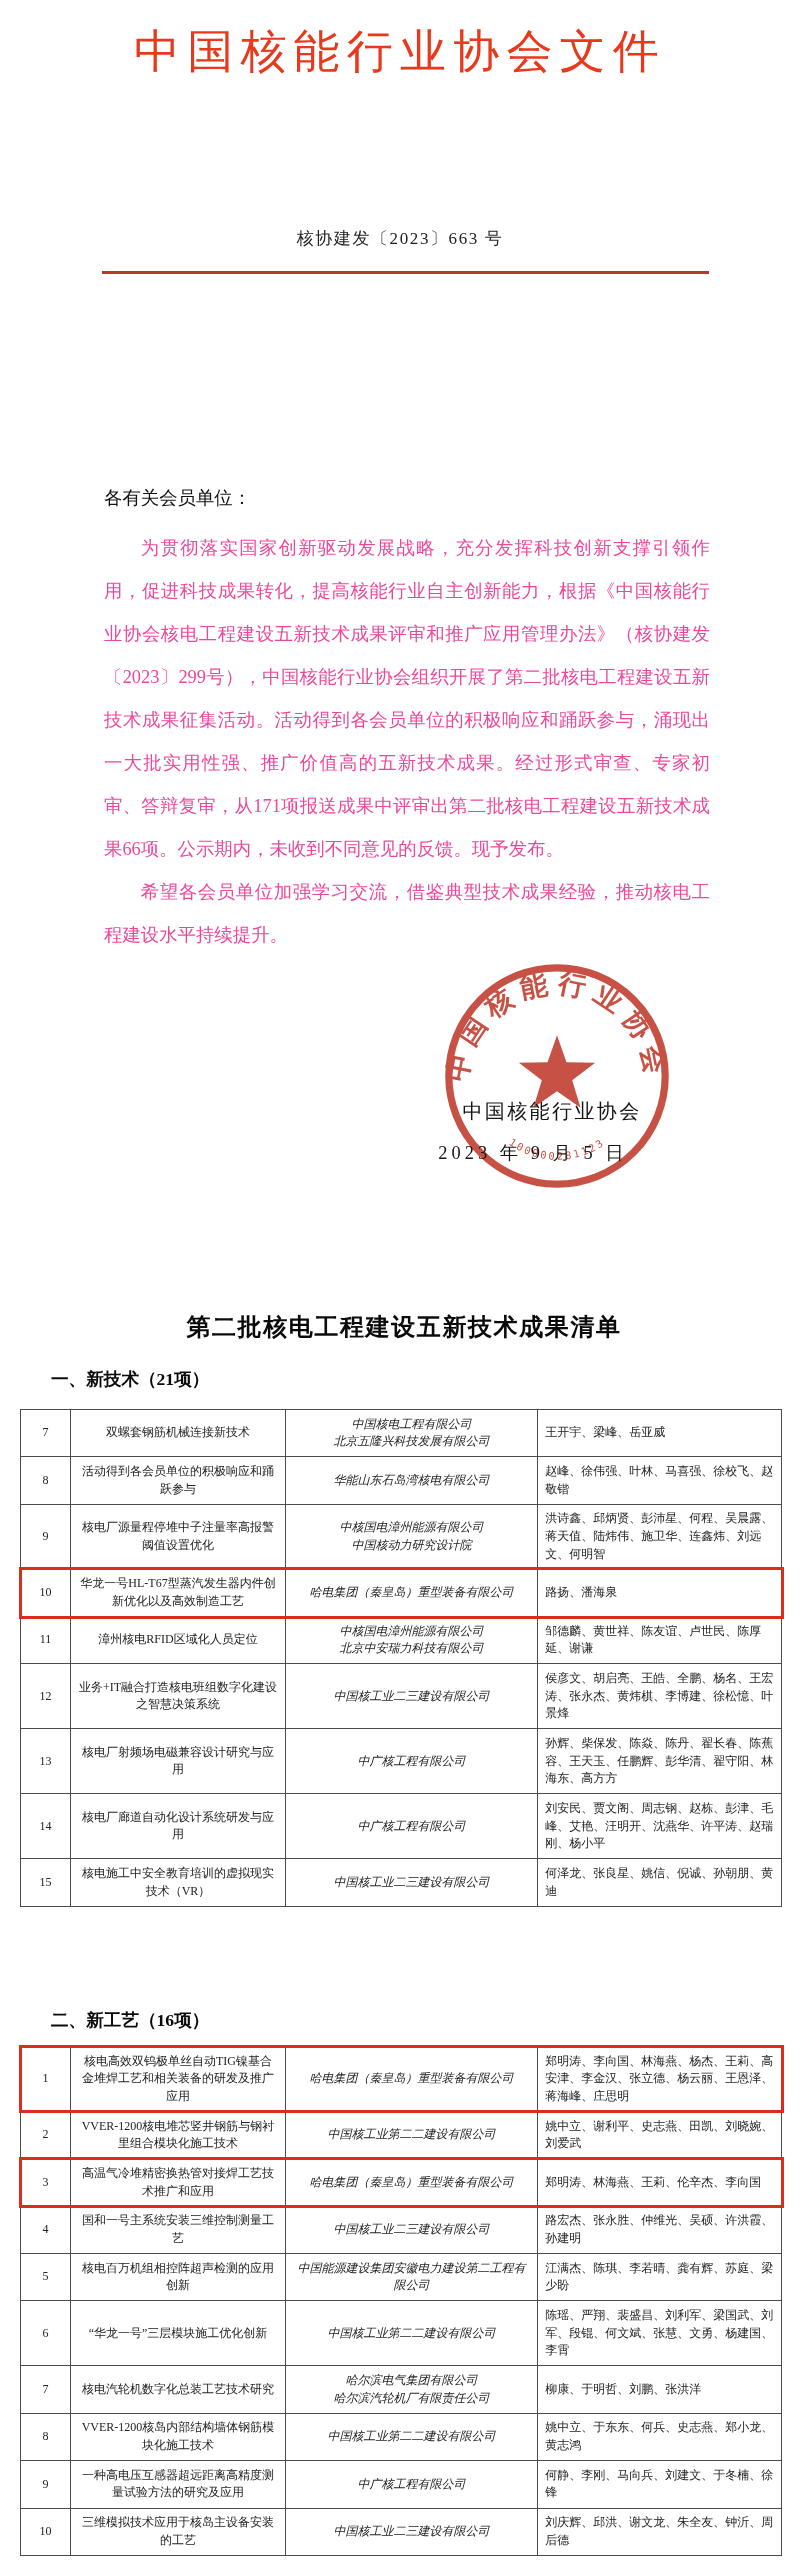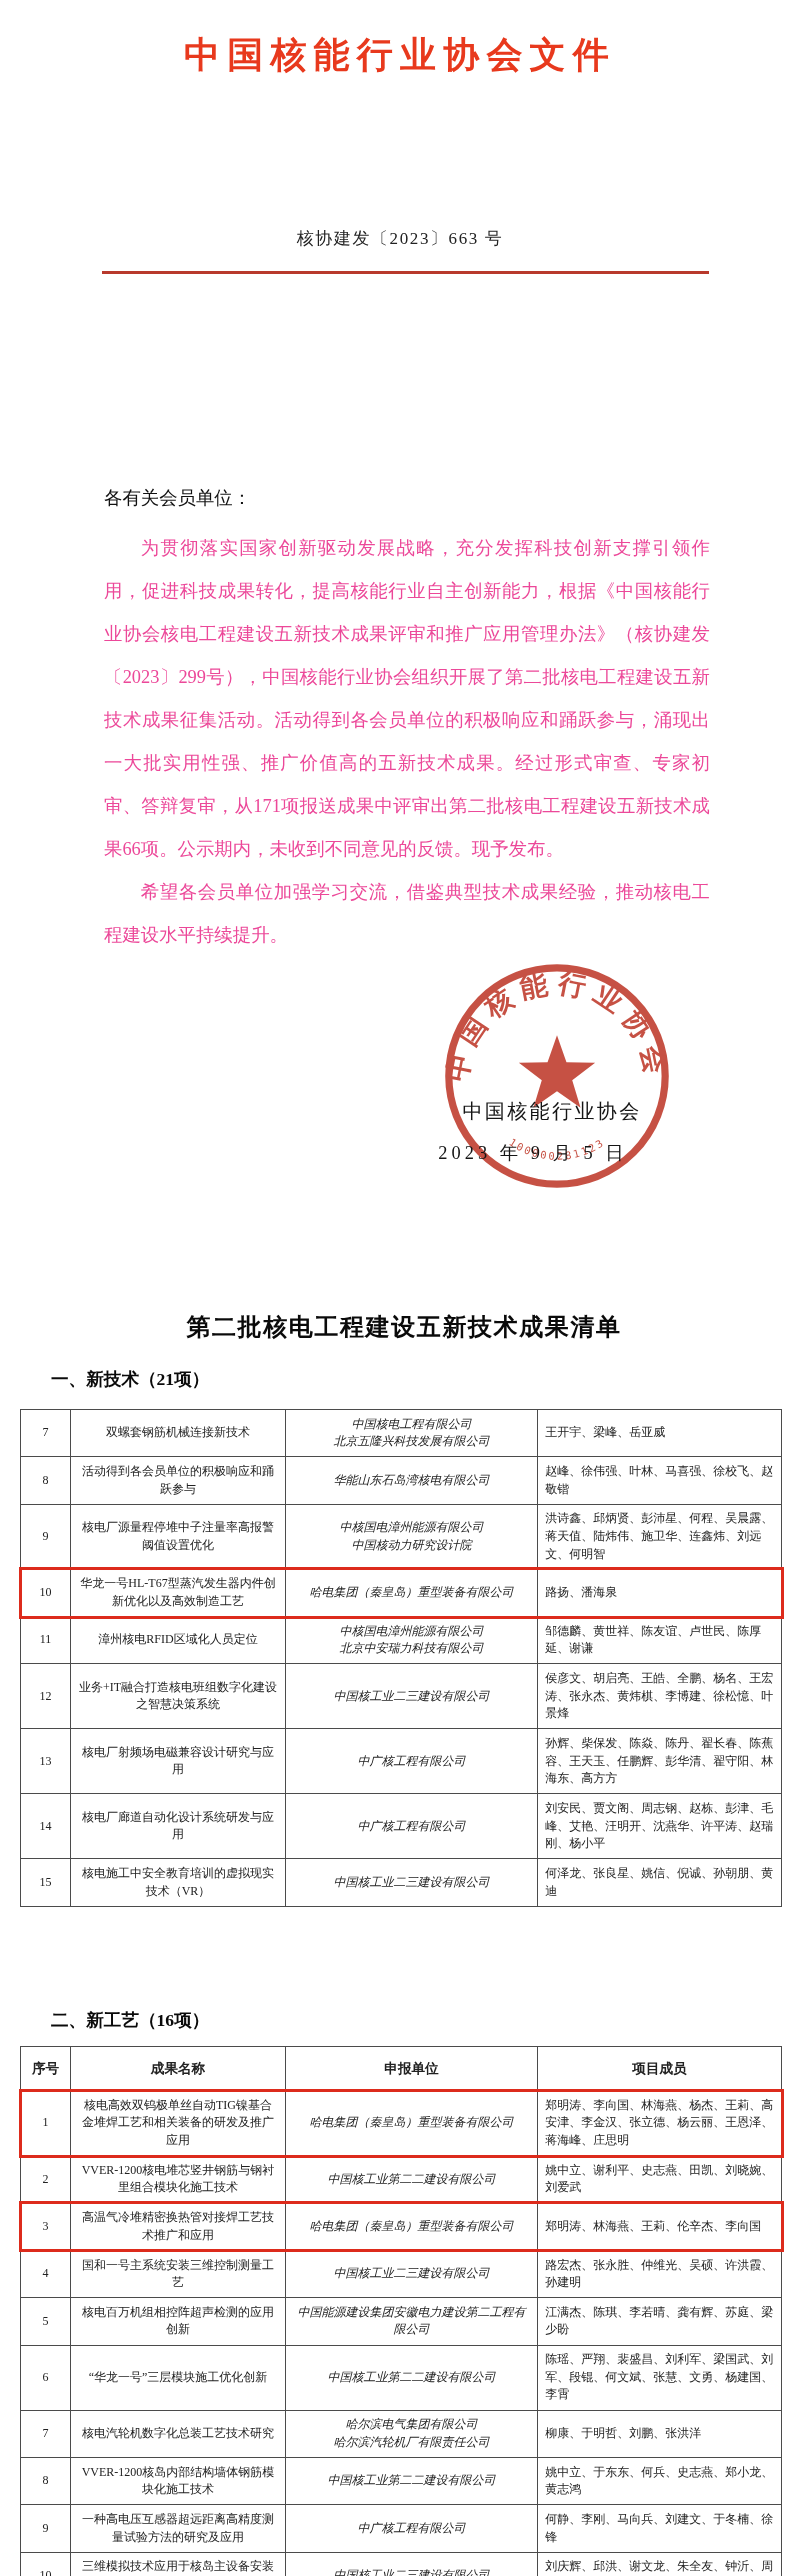--- a/index.html
+++ b/index.html
@@ -8,8 +8,8 @@
     font-family:"Liberation Serif","DejaVu Serif",serif;color:#1c1c1c;overflow:hidden;
   }
   .org-title{
-    position:absolute;top:31px;left:0;width:800px;text-align:center;
-    font-size:36px;font-weight:bold;color:#e8391d;letter-spacing:7.2px;white-space:nowrap;
+    position:absolute;top:21px;left:0;width:800px;text-align:center;
+    font-size:46px;font-weight:normal;color:#e8391d;letter-spacing:7.2px;white-space:nowrap;
   }
   .doc-number{
     position:absolute;top:227px;left:0;width:800px;text-align:center;

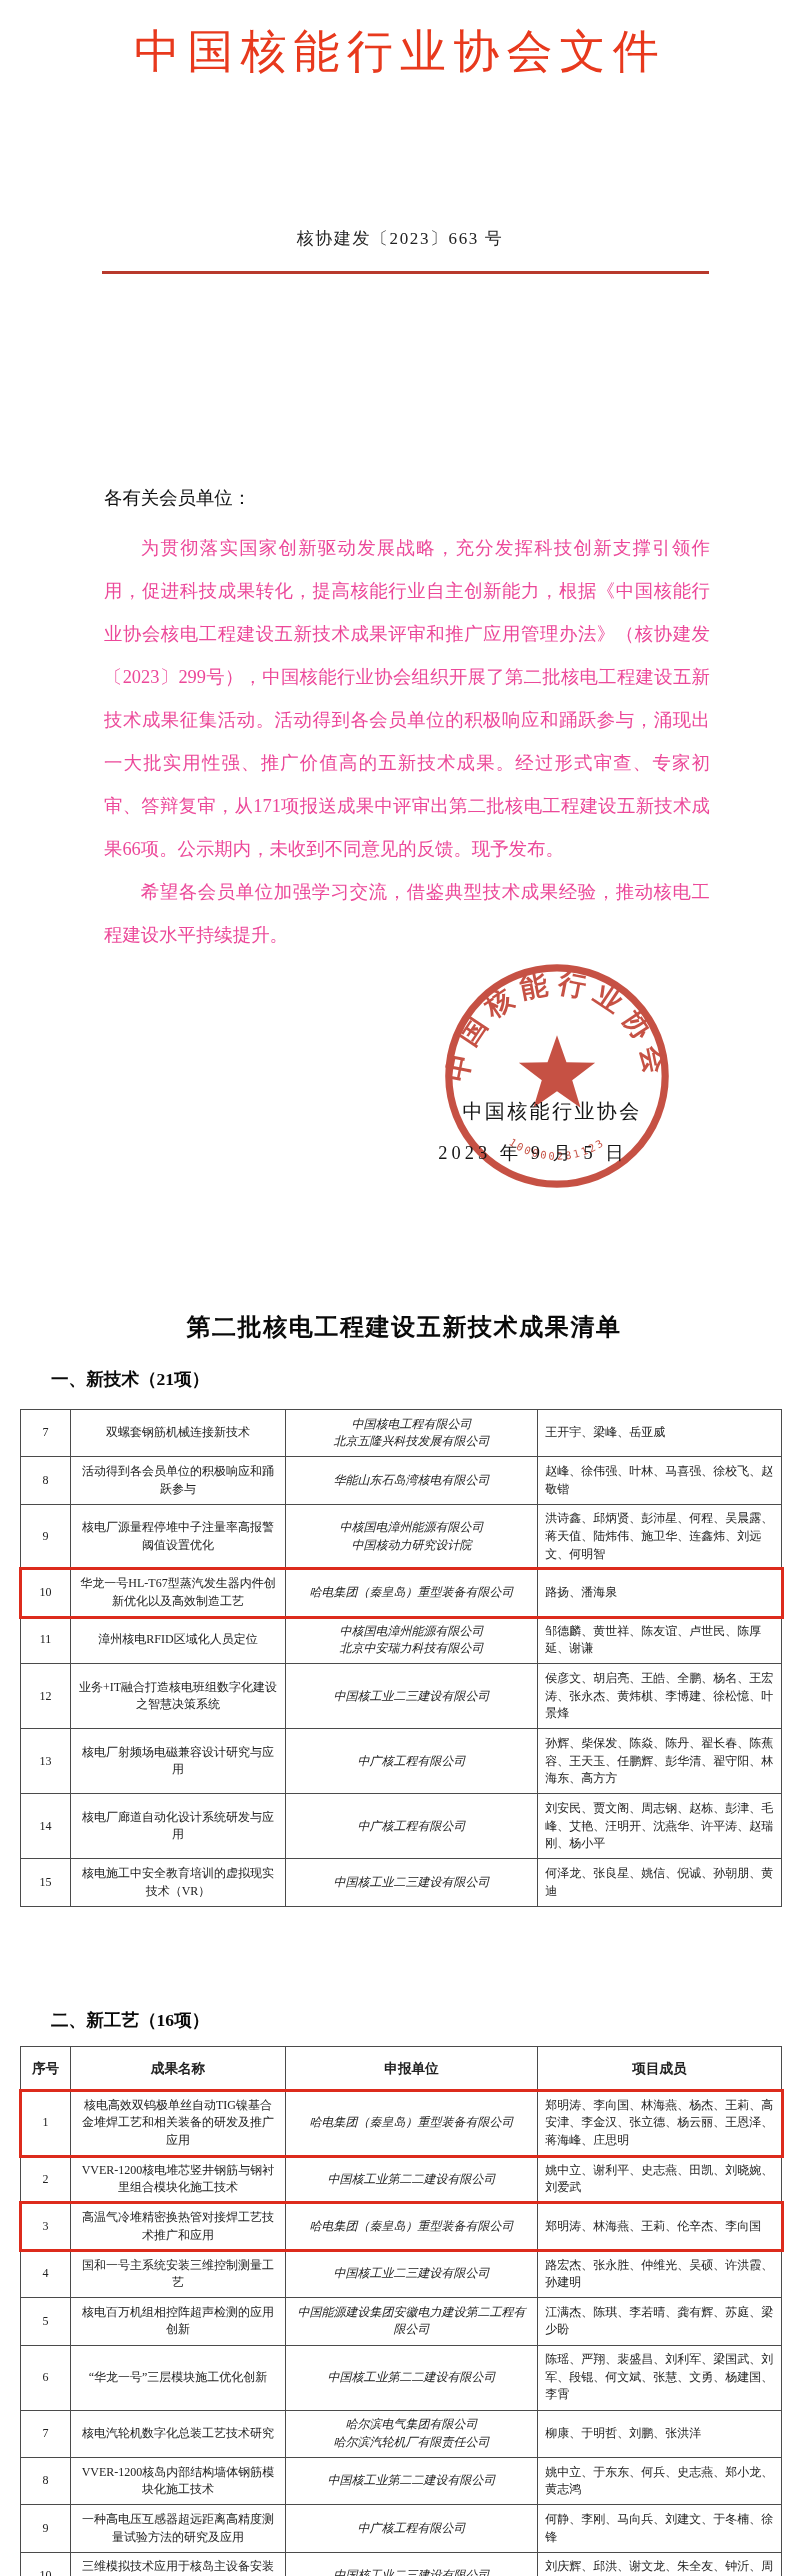--- a/index.html
+++ b/index.html
@@ -207,12 +207,6 @@
         <col class="c-mem">
       </colgroup>
     <tbody>
-      <tr>
-        <th>序号</th>
-        <th>成果名称</th>
-        <th>申报单位</th>
-        <th>项目成员</th>
-      </tr>
       <tr class="highlight">
         <td class="no">1</td>
         <td class="name">核电高效双钨极单丝自动TIG镍基合金堆焊工艺和相关装备的研发及推广应用</td>

